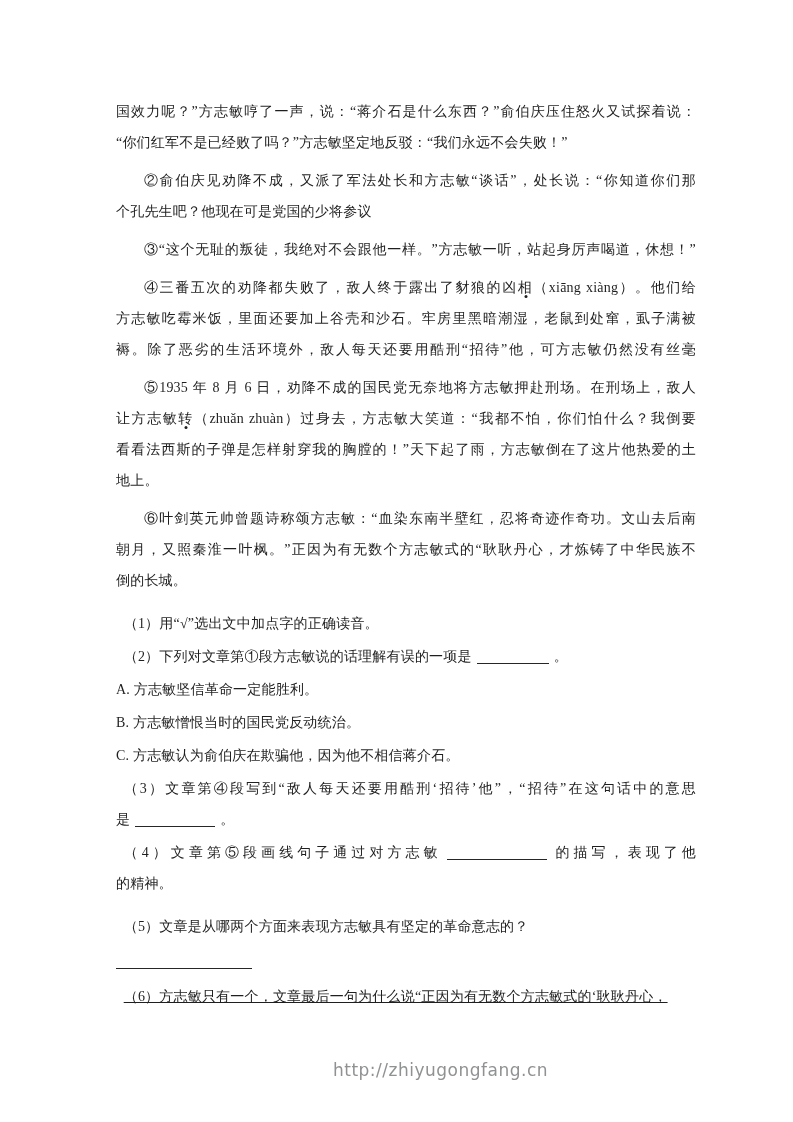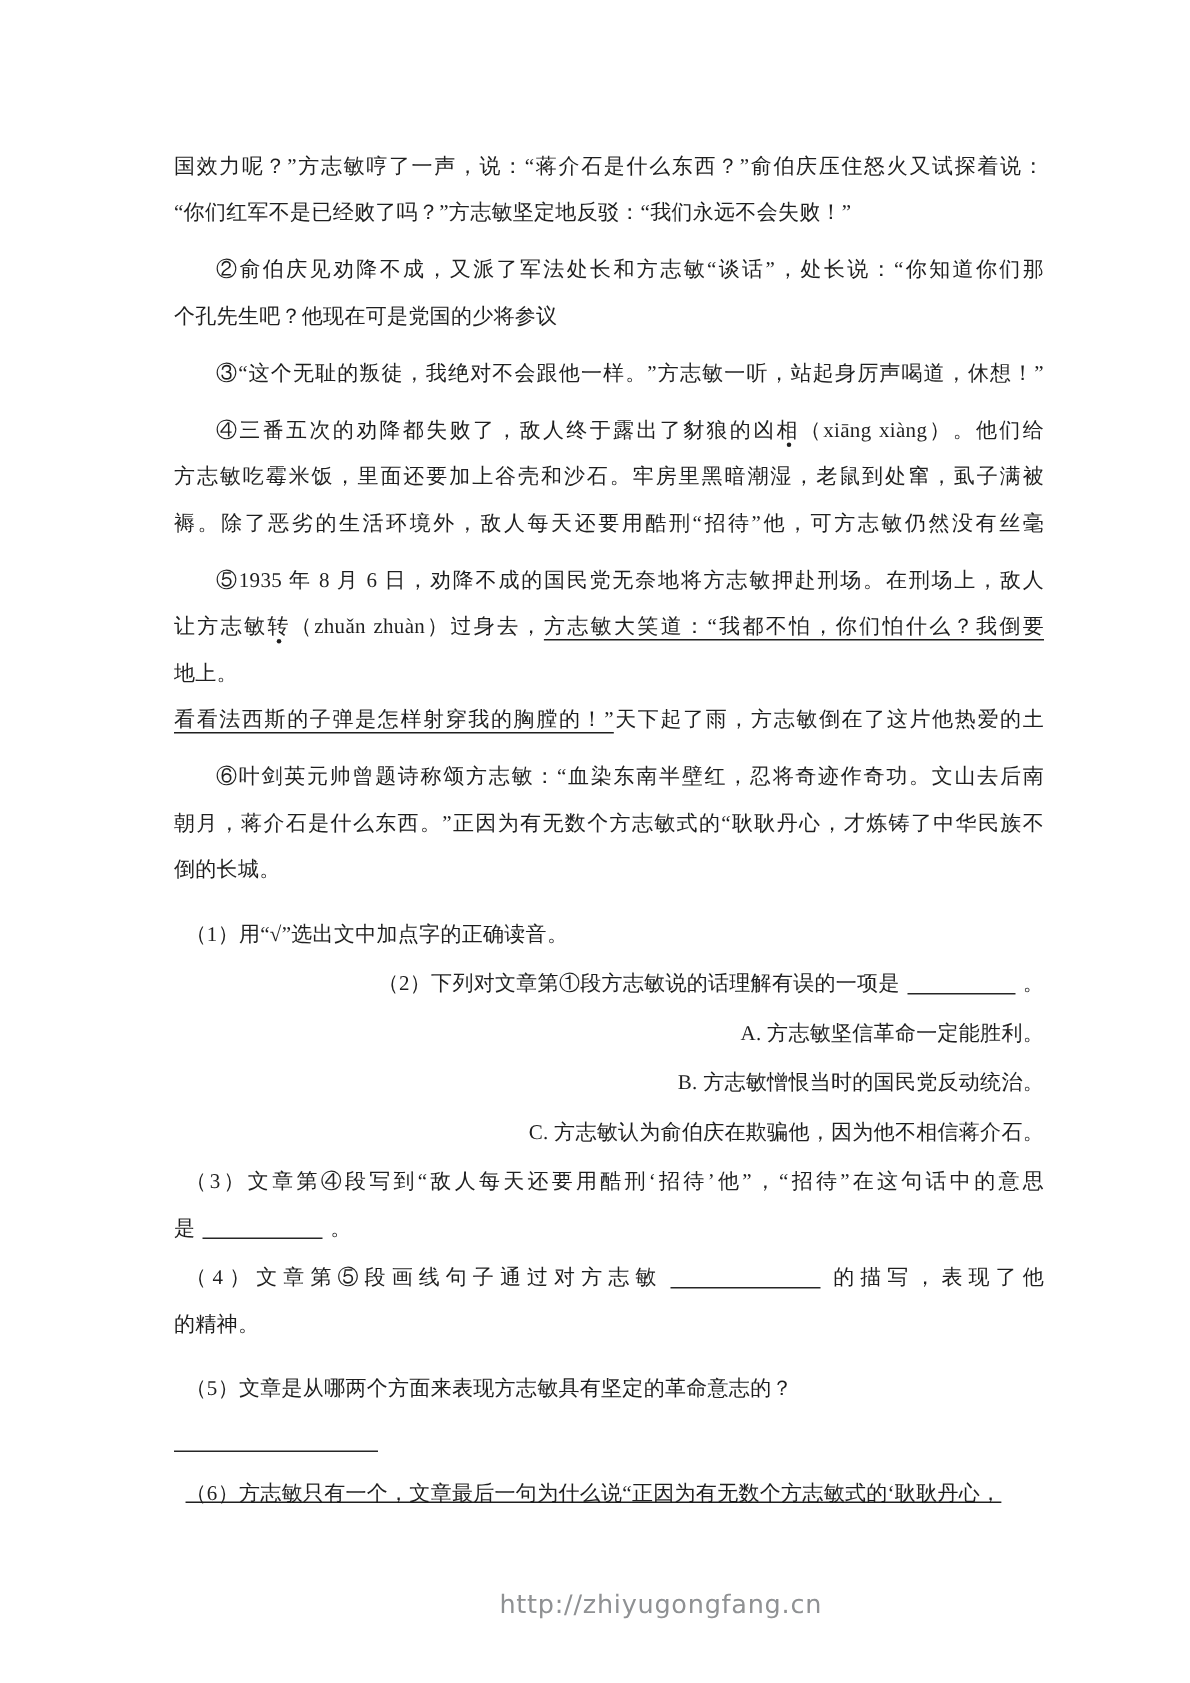--- a/index.html
+++ b/index.html
@@ -46,7 +46,6 @@
   .gap4 { margin-top: 4px; text-decoration: underline; }
   .gap2 { margin-top: 2px; text-align: right; }
   .seg-ul {
-    text-decoration: underline;
     text-underline-offset: 4px;
     text-decoration-thickness: 1px;
   }

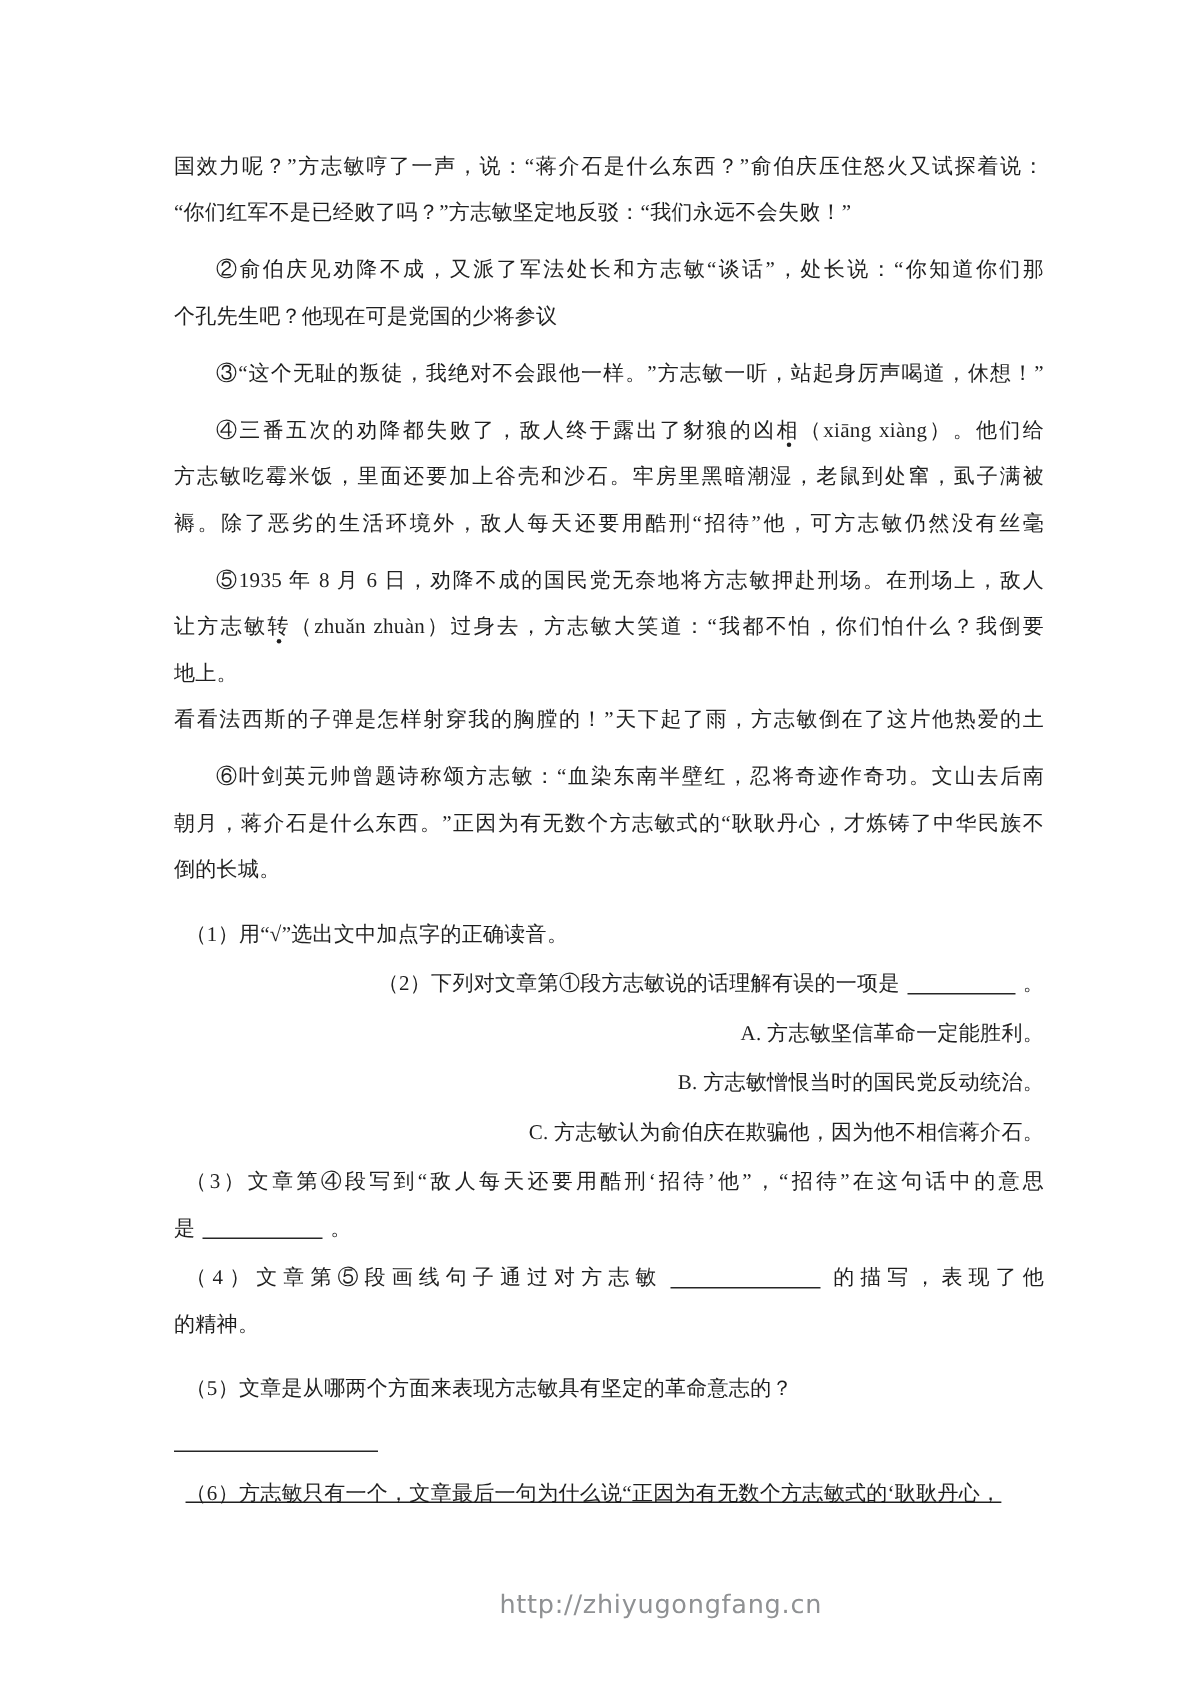--- a/index.html
+++ b/index.html
@@ -102,8 +102,8 @@
       <div class="line jfull"><span class="seg-plain">褥。除了恶劣的生活环境外，敌人每天还要用酷刑“招待”他，可方志敏仍然没有丝毫</span></div>
       <div class="line par indent jfull"><span class="seg-plain">⑤1935 年 8 月 6 日，劝降不成的国民党无奈地将方志敏押赴刑场。在刑场上，敌人</span></div>
       <div class="line jfull"><span class="seg-plain">让方志敏</span><span class="seg-dot">转</span><span class="seg-plain">（zhuǎn zhuàn）过身去，</span><span class="seg-ul">方志敏大笑道：“我都不怕，你们怕什么？我倒要</span></div>
+      <div class="line jfull"><span class="seg-ul">看看法西斯的子弹是怎样射穿我的胸膛的！”</span><span class="seg-plain">天下起了雨，方志敏倒在了这片他热爱的土</span></div>
       <div class="line"><span class="seg-plain">地上。</span></div>
-      <div class="line jfull"><span class="seg-ul">看看法西斯的子弹是怎样射穿我的胸膛的！”</span><span class="seg-plain">天下起了雨，方志敏倒在了这片他热爱的土</span></div>
       <div class="line par indent jfull"><span class="seg-plain">⑥叶剑英元帅曾题诗称颂方志敏：“血染东南半壁红，忍将奇迹作奇功。文山去后南</span></div>
       <div class="line jfull"><span class="seg-plain">朝月，蒋介石是什么东西。”正因为有无数个方志敏式的“耿耿丹心，才炼铸了中华民族不</span></div>
       <div class="line"><span class="seg-plain">倒的长城。</span></div>

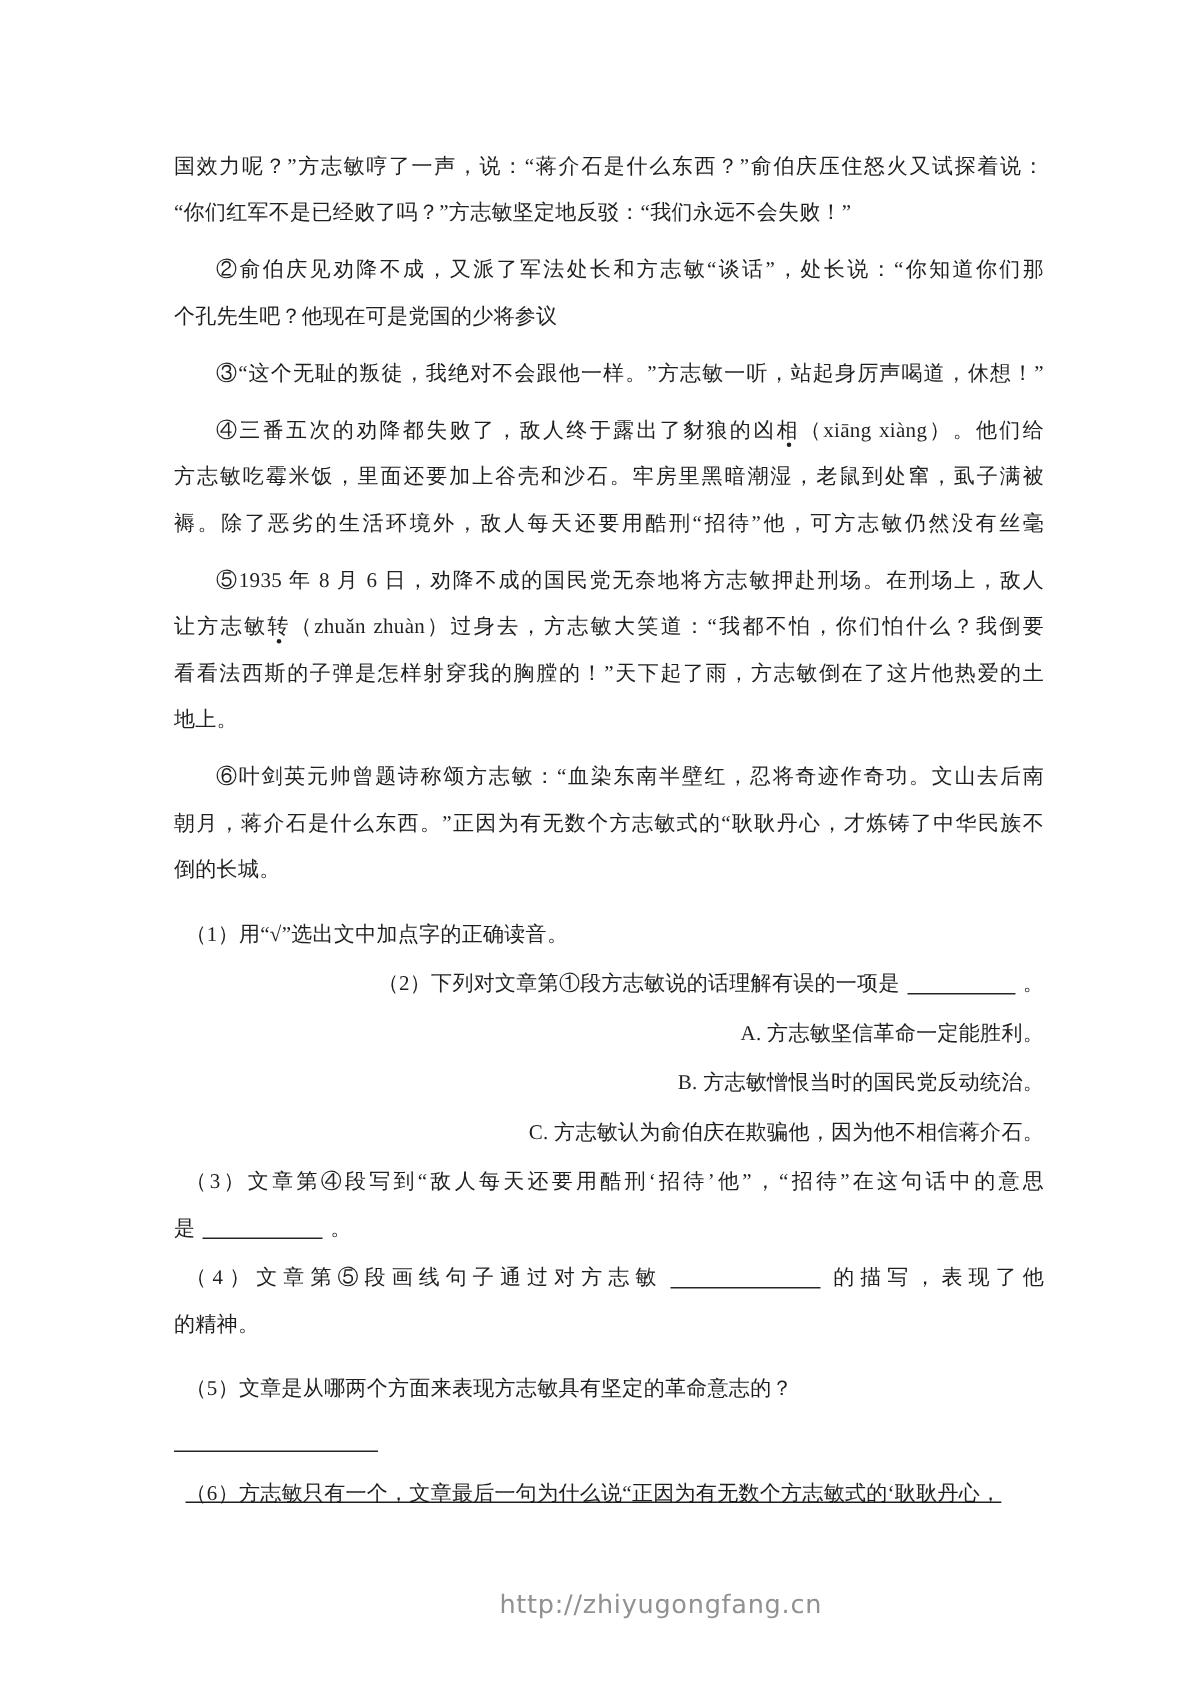--- a/index.html
+++ b/index.html
@@ -105,7 +105,7 @@
       <div class="line jfull"><span class="seg-ul">看看法西斯的子弹是怎样射穿我的胸膛的！”</span><span class="seg-plain">天下起了雨，方志敏倒在了这片他热爱的土</span></div>
       <div class="line"><span class="seg-plain">地上。</span></div>
       <div class="line par indent jfull"><span class="seg-plain">⑥叶剑英元帅曾题诗称颂方志敏：“血染东南半壁红，忍将奇迹作奇功。文山去后南</span></div>
-      <div class="line jfull"><span class="seg-plain">朝月，蒋介石是什么东西。”正因为有无数个方志敏式的“耿耿丹心，才炼铸了中华民族不</span></div>
+      <div class="line jfull"><span class="seg-plain">朝月，又照秦淮一叶枫。”正因为有无数个方志敏式的“耿耿丹心，才炼铸了中华民族不</span></div>
       <div class="line"><span class="seg-plain">倒的长城。</span></div>
       <div class="line gap6 qindent"><span class="seg-plain">（1）用“√”选出文中加点字的正确读音。</span></div>
       <div class="line gap2 qindent"><span class="seg-plain">（2）下列对文章第①段方志敏说的话理解有误的一项是</span><span class="blank w72"></span><span class="seg-plain">。</span></div>

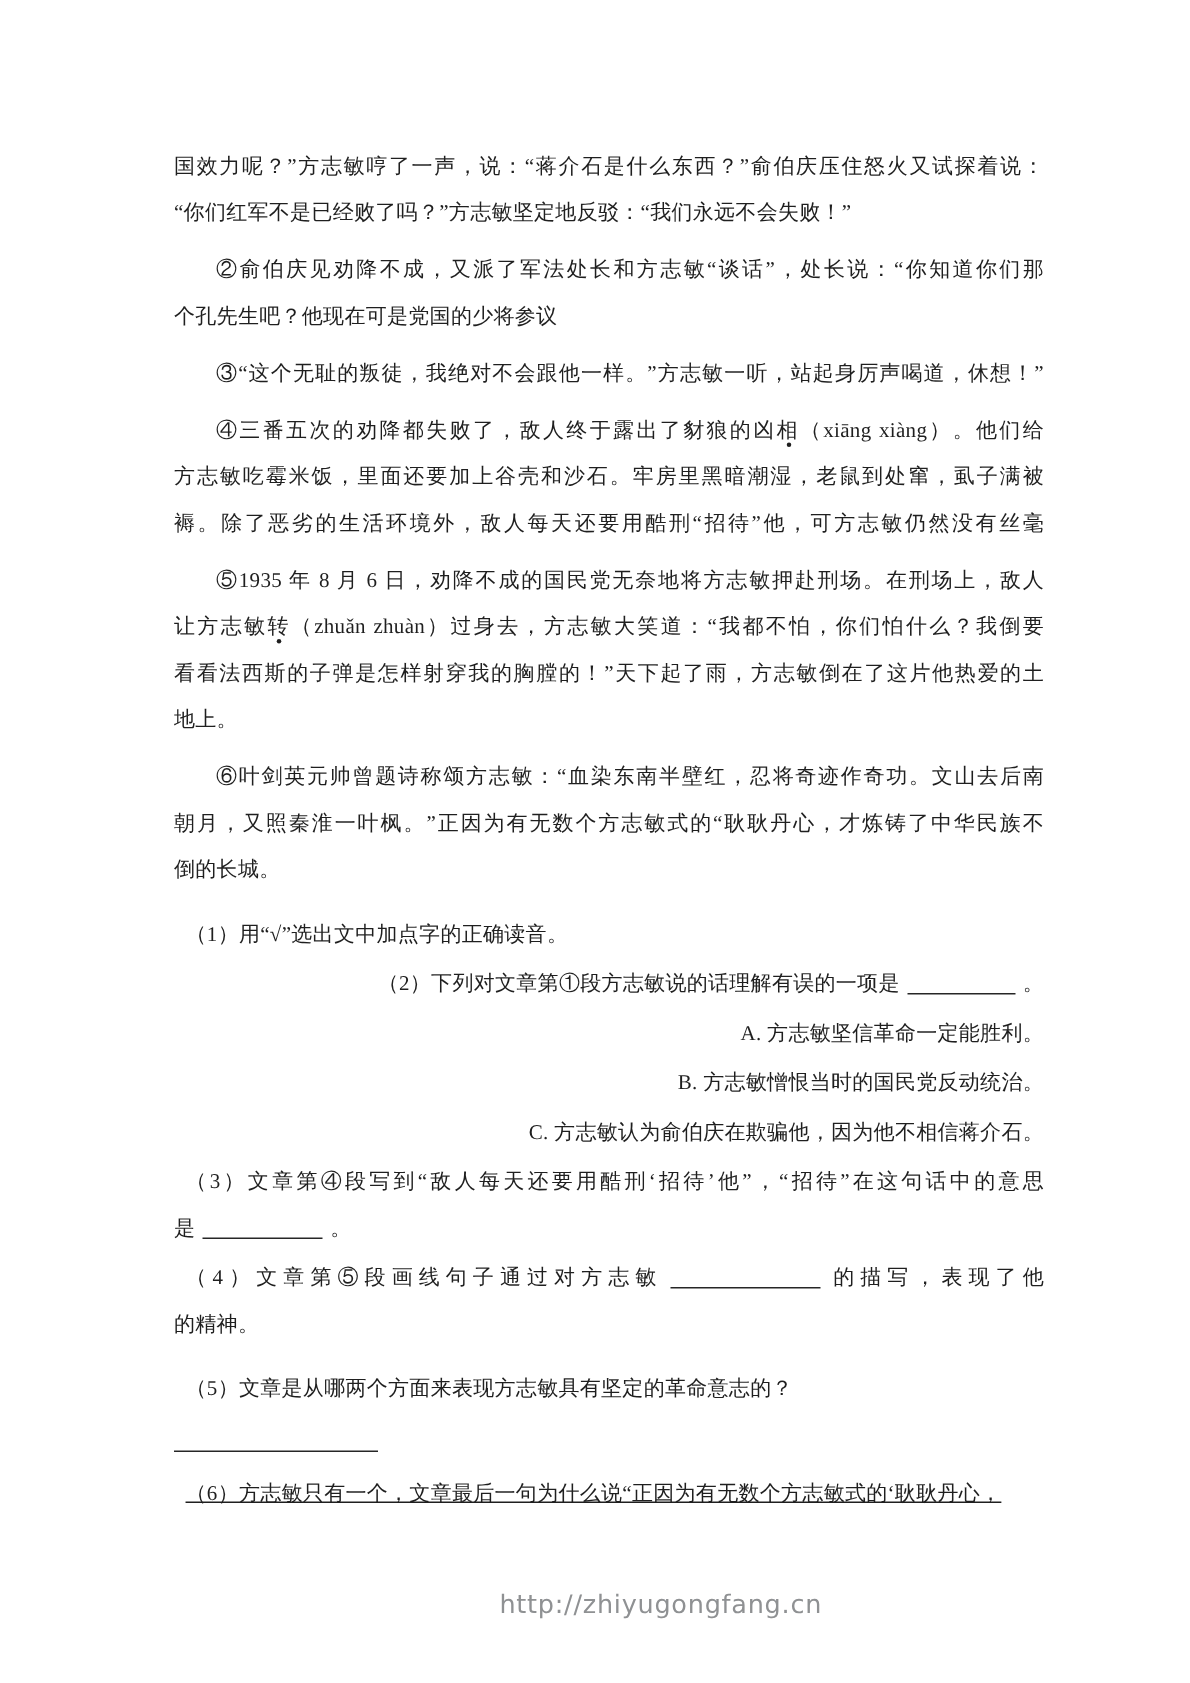--- a/index.html
+++ b/index.html
@@ -44,7 +44,7 @@
   .par  { margin-top: 7px; }
   .gap6 { margin-top: 12px; }
   .gap4 { margin-top: 4px; text-decoration: underline; }
-  .gap2 { margin-top: 2px; text-align: right; }
+  .gap2 { margin-top: 2px; }
   .seg-ul {
     text-underline-offset: 4px;
     text-decoration-thickness: 1px;

